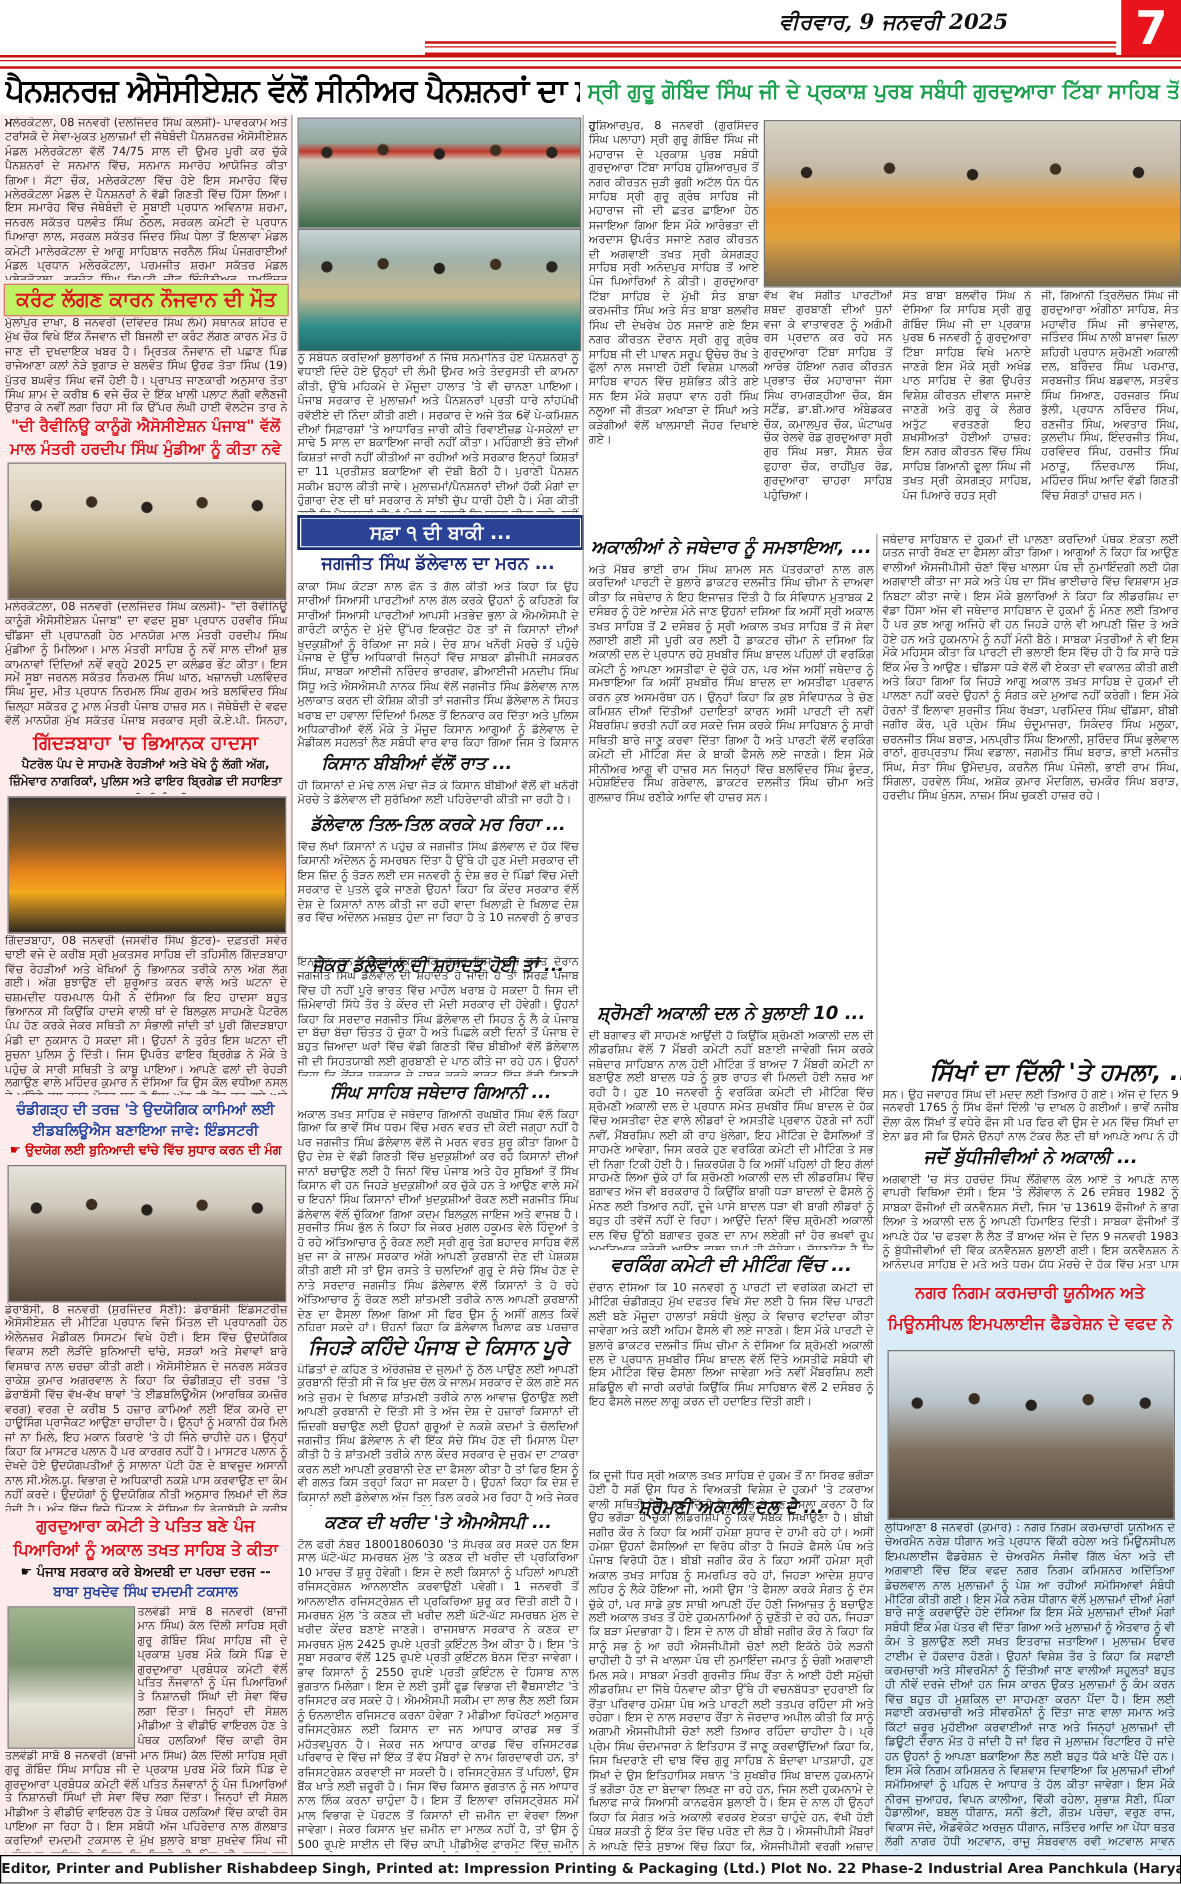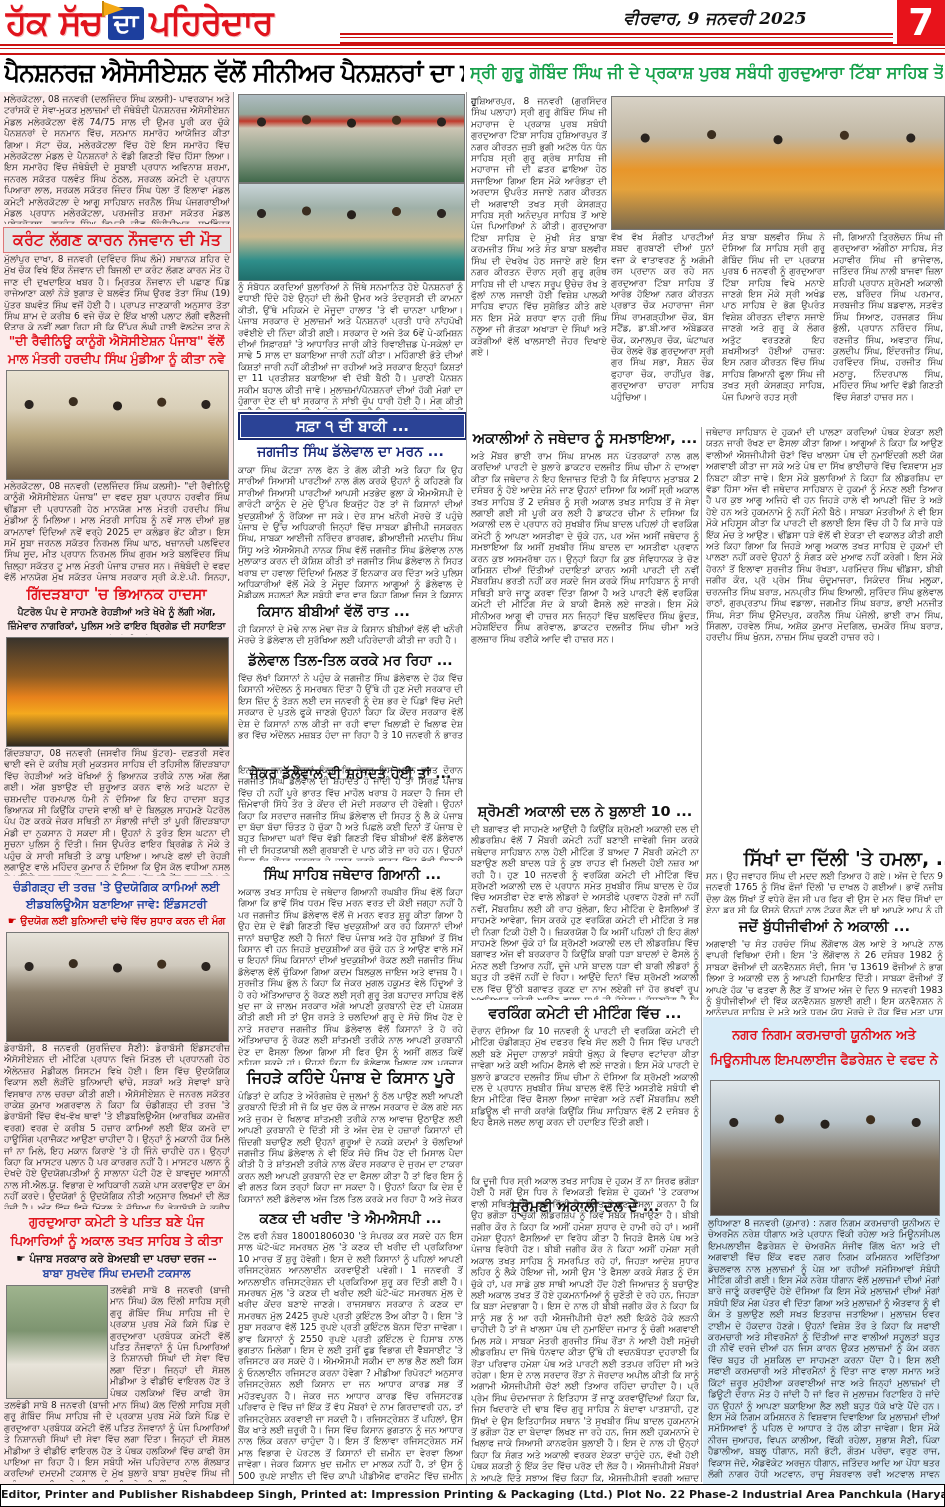--- a/index.html
+++ b/index.html
@@ -67,15 +67,6 @@
 
 <div id="page">
 
-  <div class="abs masthead">
-    <span class="mh-main">ਹੱਕ ਸੱਚ</span>
-    <span class="mh-da">ਦਾ</span>
-    <span class="mh-main">ਪਹਿਰੇਦਾਰ</span>
-    <span class="mh-flag">
-      <span class="pole"></span>
-      <span class="pennant"></span>
-    </span>
-  </div>
   <div class="abs paper-date">ਵੀਰਵਾਰ, 9 ਜਨਵਰੀ 2025</div>
   <div class="abs pageno">7</div>
   <div class="abs rule3 r1"></div>

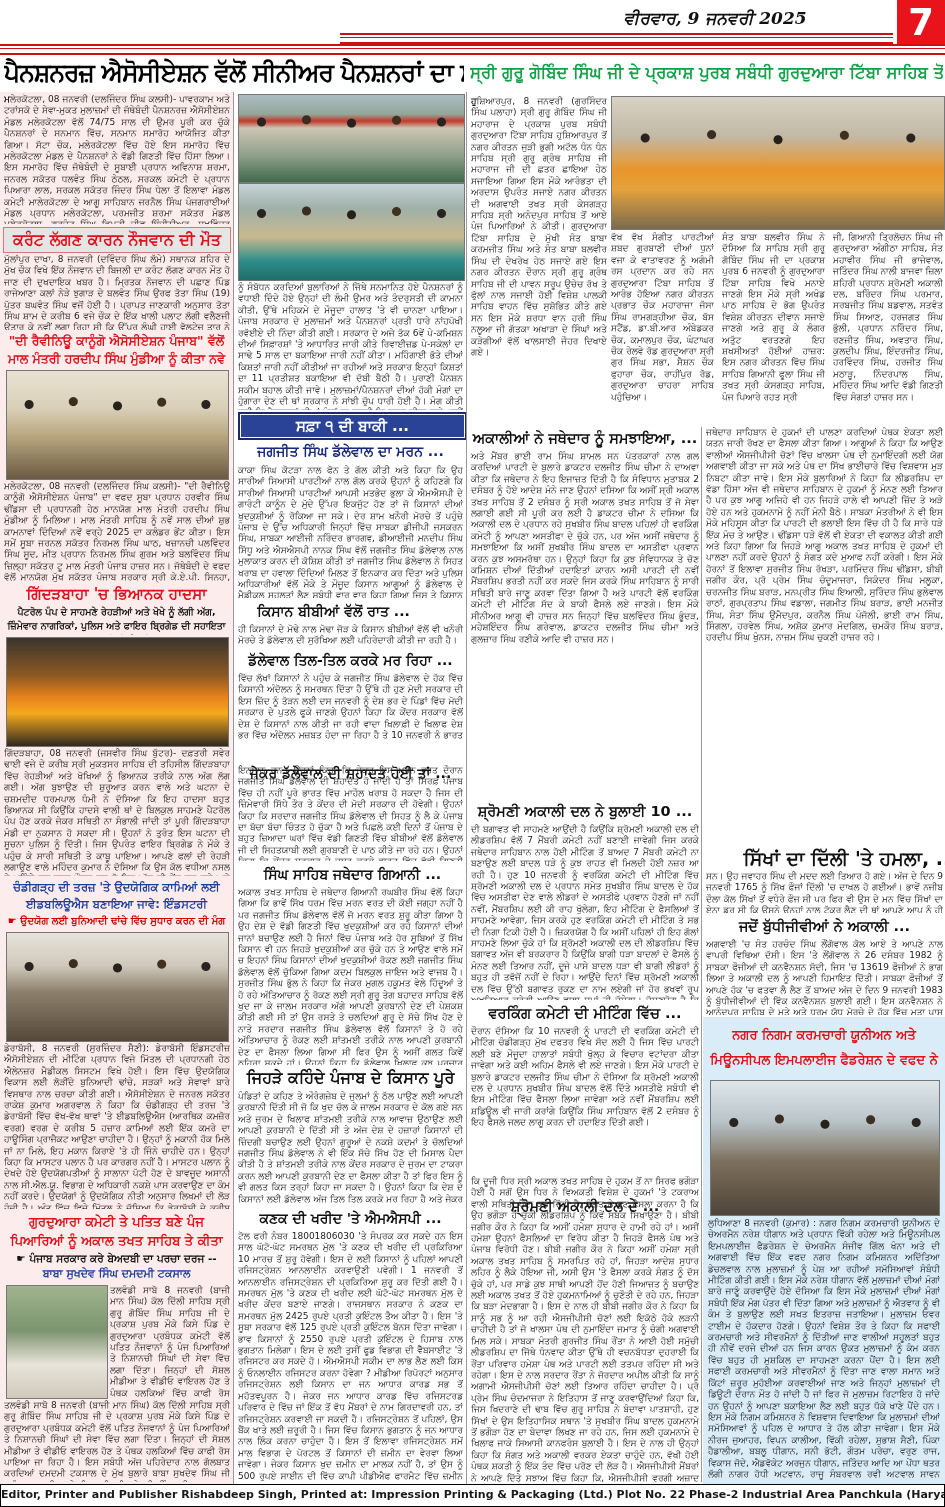--- a/index.html
+++ b/index.html
@@ -36,7 +36,7 @@
   .h-blue{color:#1d3f9e;font-weight:bold;text-align:center;overflow:hidden;}
   .h-navy{color:#1a2a7a;font-weight:bold;text-align:center;overflow:hidden;}
   .h-black{color:#111;font-weight:bold;text-align:center;overflow:hidden;}
-  .pinkbox{background:#e5e5e5;border:1px solid #d77;}
+  .pinkbox{background:#bef264;border:1px solid #d77;}
   .banner{background:#2b4396;color:#fff;font-weight:bold;text-align:center;border:2px solid #1a2a6e;box-shadow:0 0 0 1px #fff inset;}
   .bluebg{background:#d9ecf8;}
   .vline{width:1px;background:#999;}

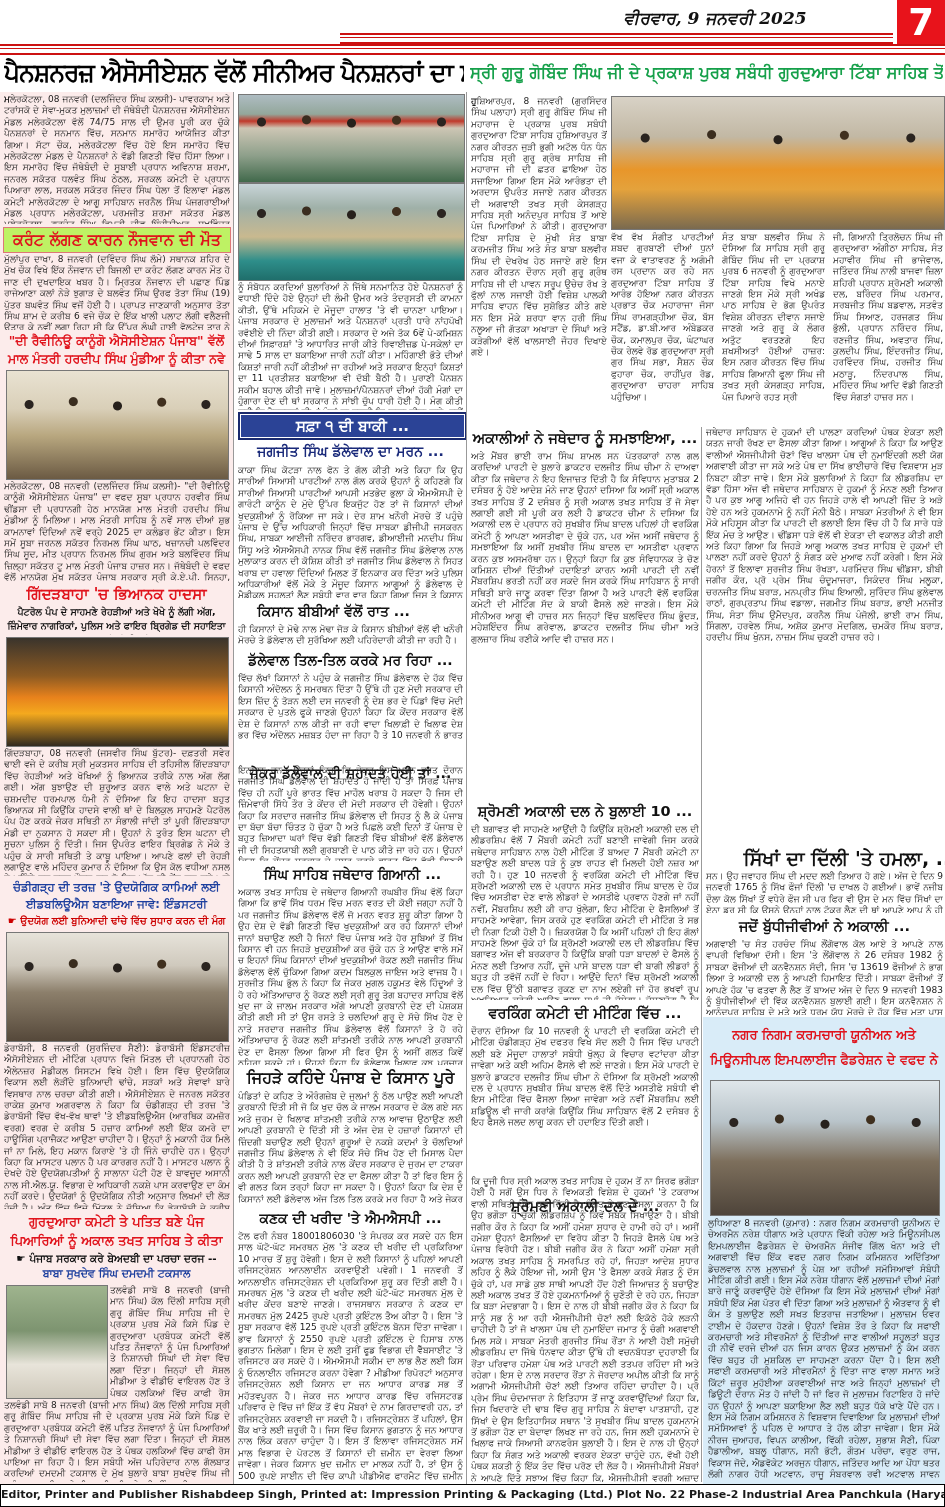--- a/index.html
+++ b/index.html
@@ -35,7 +35,7 @@
   .h-red{color:#e0131c;font-weight:bold;text-align:center;overflow:hidden;}
   .h-blue{color:#1d3f9e;font-weight:bold;text-align:center;overflow:hidden;}
   .h-navy{color:#1a2a7a;font-weight:bold;text-align:center;overflow:hidden;}
-  .h-black{color:#111;font-weight:bold;text-align:center;overflow:hidden;}
+  .h-black{color:#111;font-weight:bold;text-align:center;overflow:hidden;font-style:italic;}
   .pinkbox{background:#bef264;border:1px solid #d77;}
   .banner{background:#2b4396;color:#fff;font-weight:bold;text-align:center;border:2px solid #1a2a6e;box-shadow:0 0 0 1px #fff inset;}
   .bluebg{background:#d9ecf8;}

